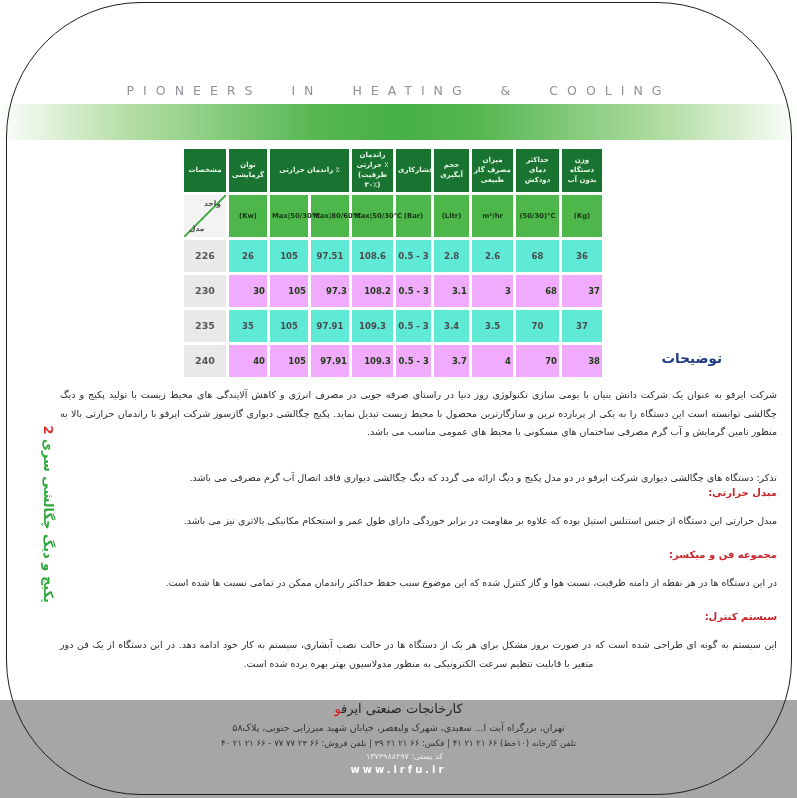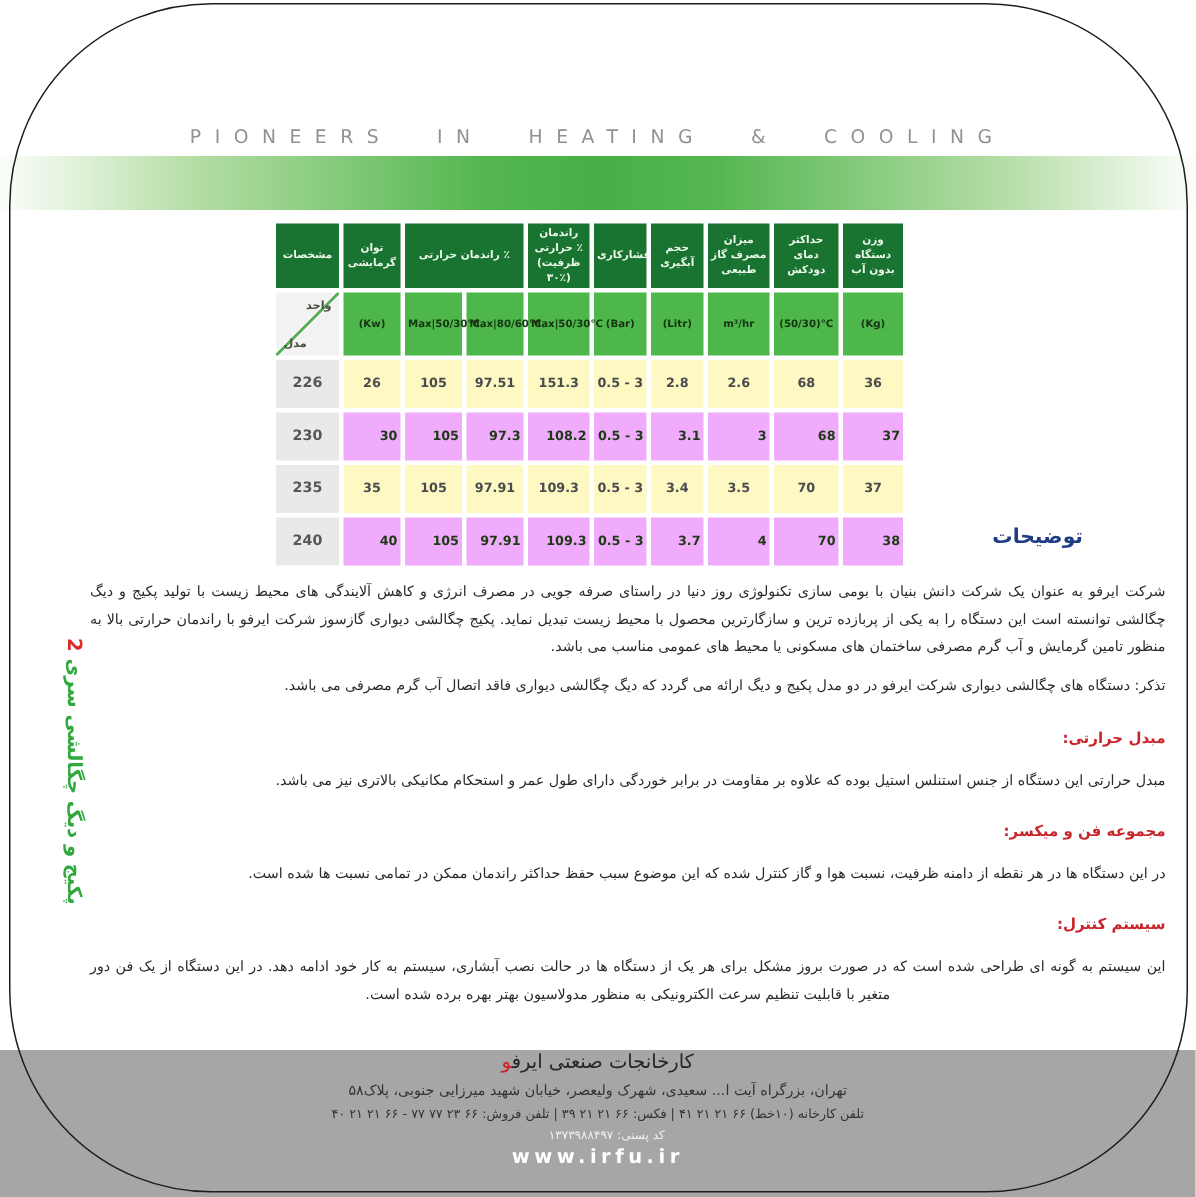--- a/index.html
+++ b/index.html
@@ -42,7 +42,7 @@
   td.corner-unit .u{position:absolute;top:4px;right:5px;}
   td.corner-unit .m{position:absolute;bottom:4px;left:5px;}
   td.model{background:#e9e9e9;color:#55565a;font-size:9.5px;font-weight:600;height:30px;}
-  td.val{background:#fef9c3;color:#4a4b4e;font-size:8.5px;font-weight:600;height:30px;}
+  td.val{background:#5eead4;color:#4a4b4e;font-size:8.5px;font-weight:600;height:30px;}
   td.val.hl{background:#f0abfc;color:#1d3a14;text-align:right;}
   
   .notes-title{

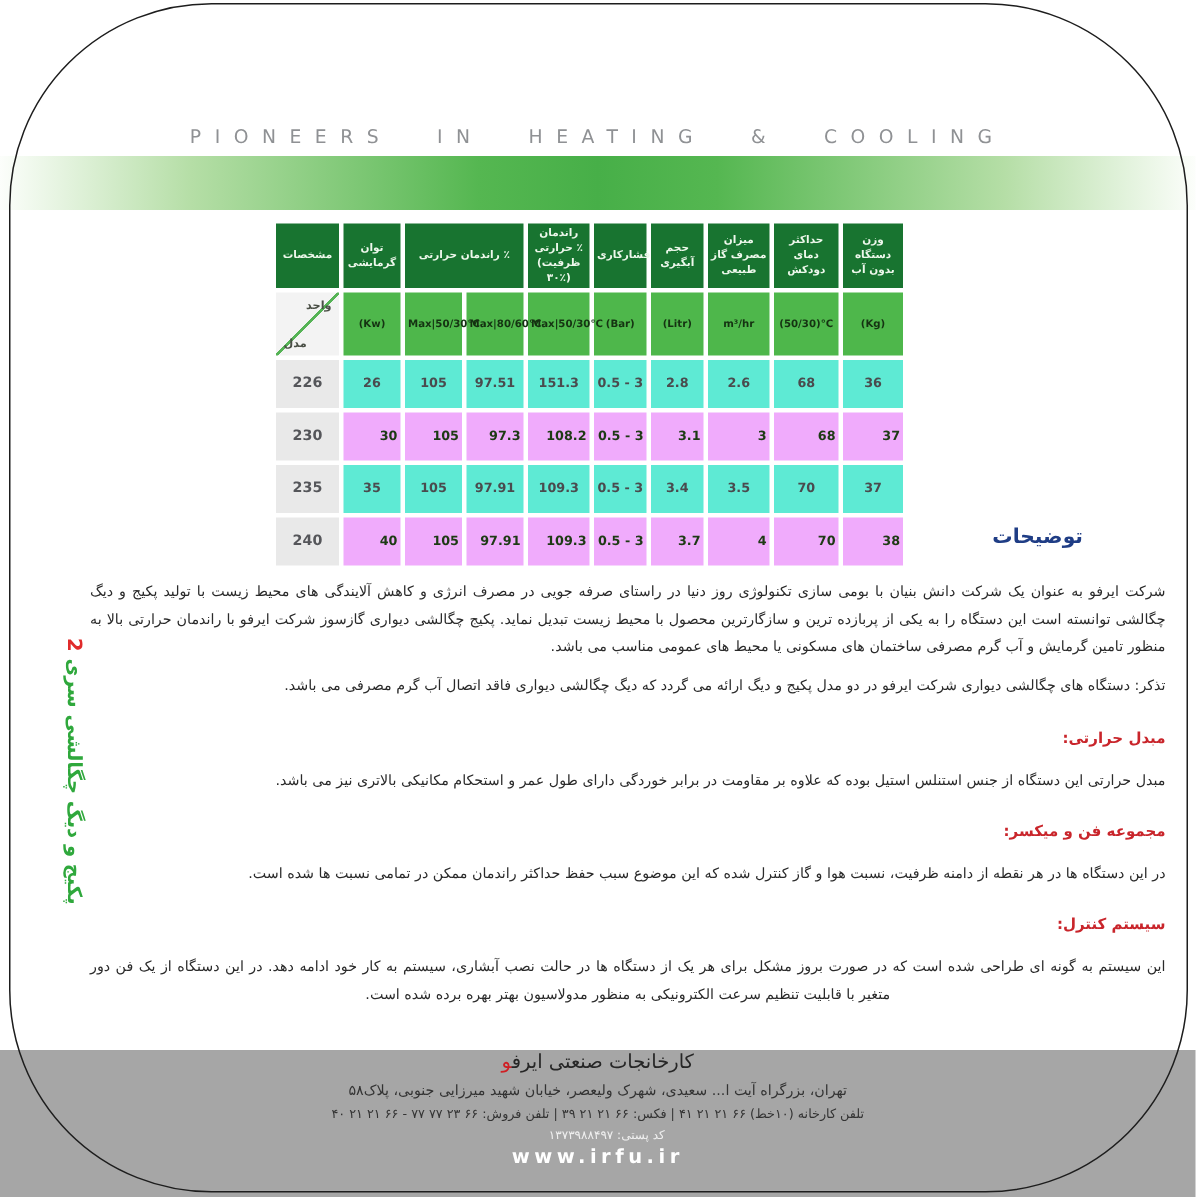--- a/index.html
+++ b/index.html
@@ -131,7 +131,7 @@
           <td class="val" dir="ltr">26</td>
           <td class="val" dir="ltr">105</td>
           <td class="val" dir="ltr">97.51</td>
-          <td class="val" dir="ltr">151.3</td>
+          <td class="val" dir="ltr">108.6</td>
           <td class="val" dir="ltr">0.5 - 3</td>
           <td class="val" dir="ltr">2.8</td>
           <td class="val" dir="ltr">2.6</td>

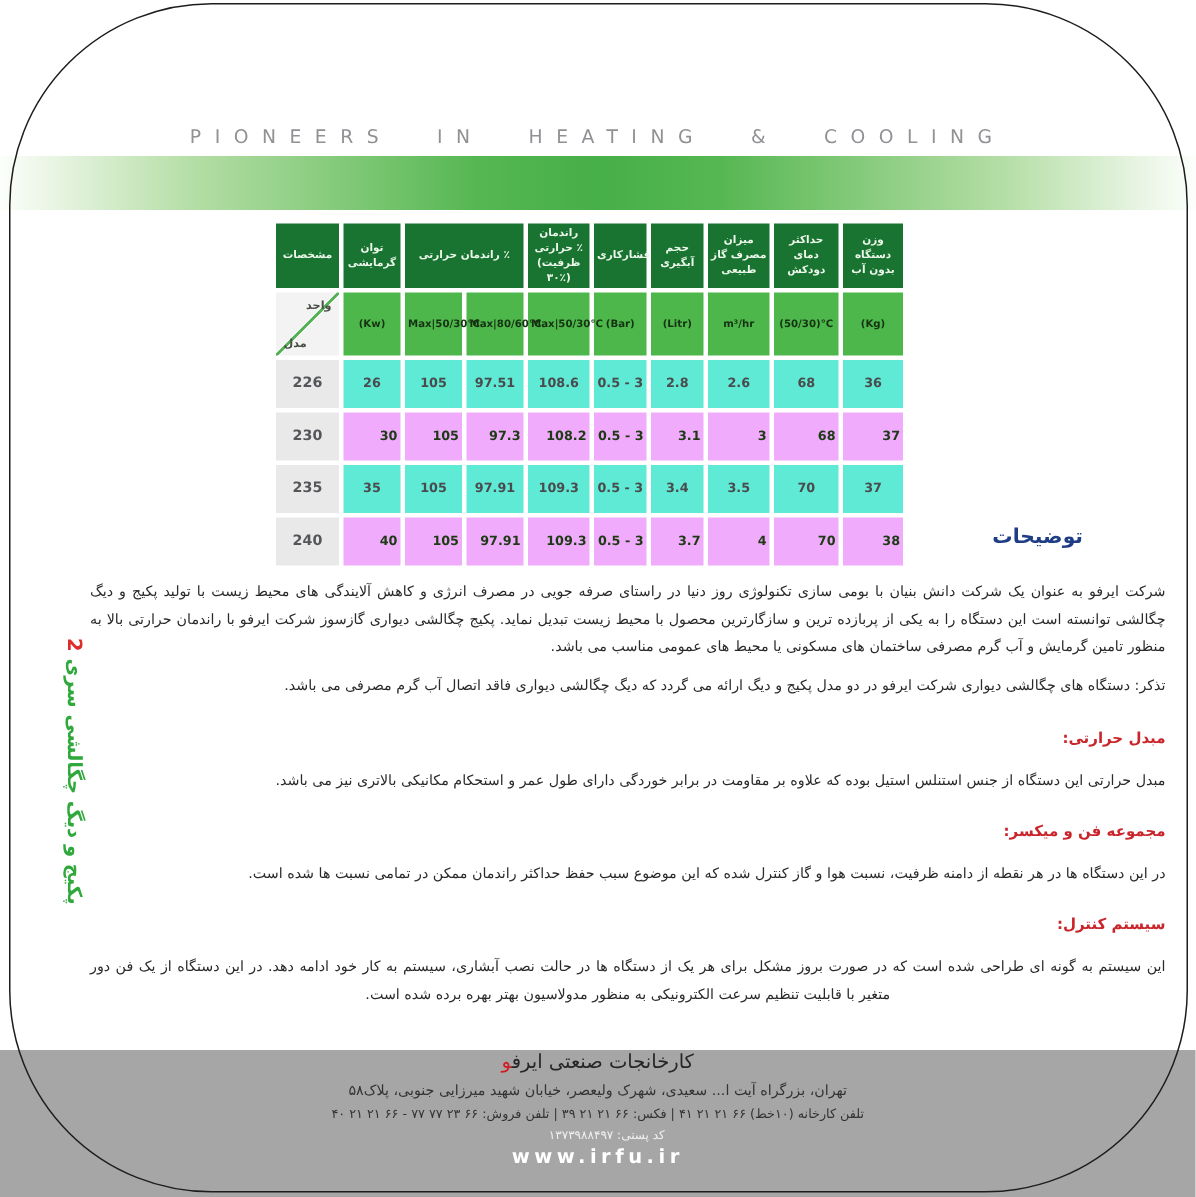--- a/index.html
+++ b/index.html
@@ -180,7 +180,7 @@
 
 <div class="layer notes-title">توضیحات</div>
 <div class="layer para just" style="top:386px;">شرکت ایرفو به عنوان یک شرکت دانش بنیان با بومی سازی تکنولوژی روز دنیا در راستای صرفه جویی در مصرف انرژی و کاهش آلایندگی های محیط زیست با تولید پکیج و دیگ چگالشی توانسته است این دستگاه را به یکی از پربازده ترین و سازگارترین محصول با محیط زیست تبدیل نماید. پکیج چگالشی دیواری گازسوز شرکت ایرفو با راندمان حرارتی بالا به منظور تامین گرمایش و آب گرم مصرفی ساختمان های مسکونی یا محیط های عمومی مناسب می باشد.</div>
-<div class="layer para" style="top:449px;text-align:right;">تذکر: دستگاه های چگالشی دیواری شرکت ایرفو در دو مدل پکیج و دیگ ارائه می گردد که  دیگ چگالشی دیواری فاقد اتصال آب گرم مصرفی می باشد.</div>
+<div class="layer para" style="top:469px;text-align:right;">تذکر: دستگاه های چگالشی دیواری شرکت ایرفو در دو مدل پکیج و دیگ ارائه می گردد که  دیگ چگالشی دیواری فاقد اتصال آب گرم مصرفی می باشد.</div>
 <div class="layer subhead" style="top:483px;">مبدل حرارتی:</div>
 <div class="layer para" style="top:512px;">مبدل حرارتی این دستگاه از جنس استنلس استیل بوده که علاوه بر مقاومت در برابر خوردگی دارای طول عمر و استحکام مکانیکی بالاتری نیز می باشد.</div>
 <div class="layer subhead" style="top:545px;">مجموعه فن و میکسر:</div>

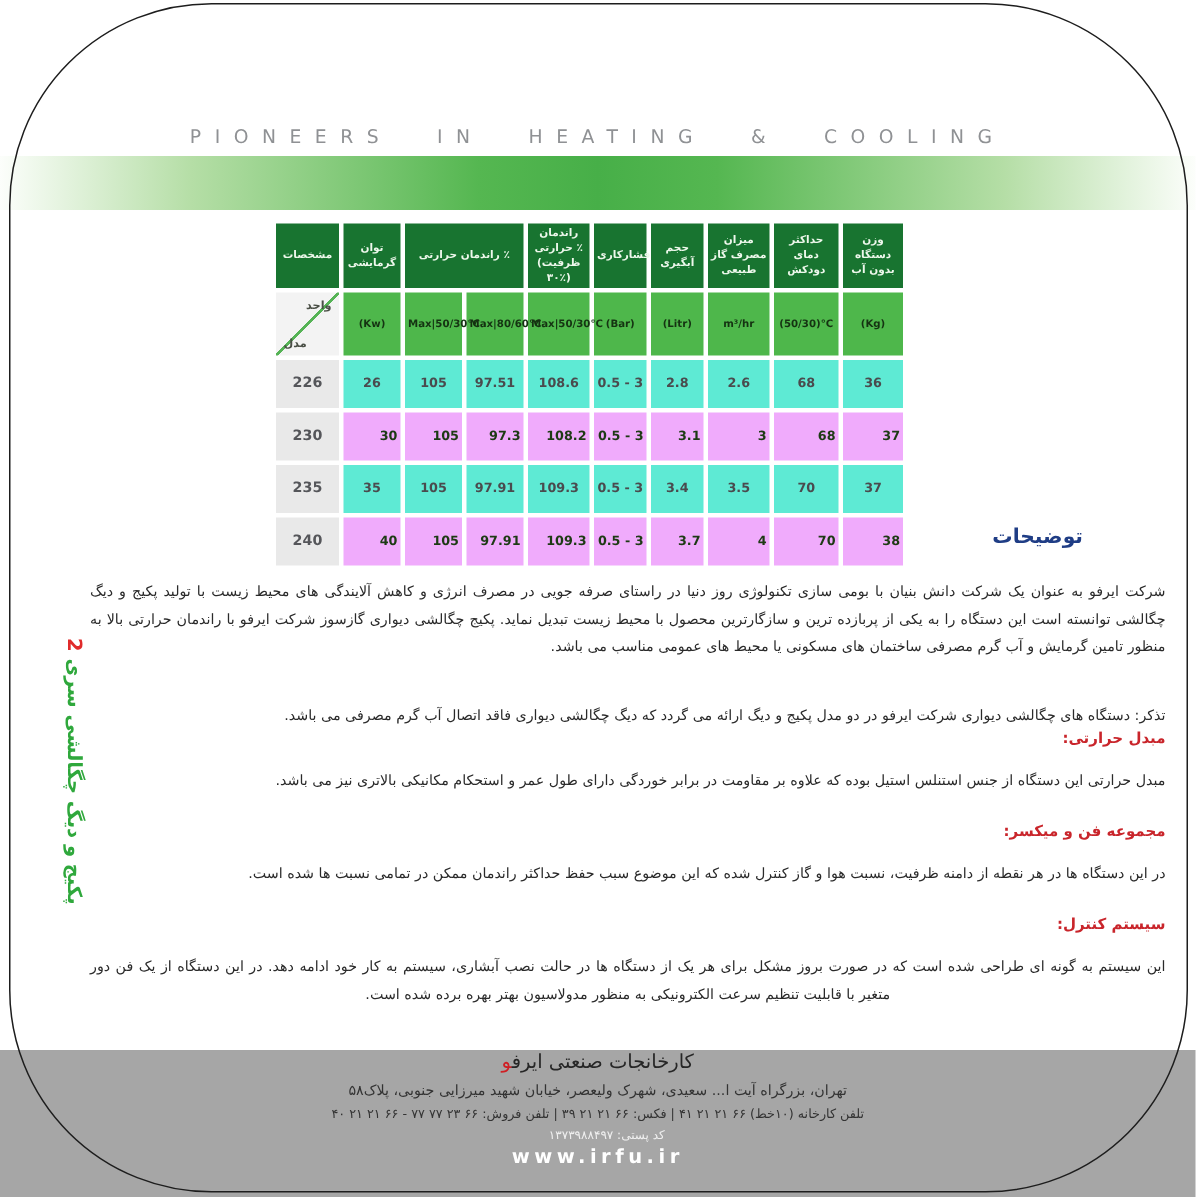--- a/index.html
+++ b/index.html
@@ -72,7 +72,7 @@
   .address{margin-top:6px;font-size:9.5px;color:#333;}
   .phones{margin-top:5px;font-size:8.5px;color:#333;}
   .postal{margin-top:4px;font-size:8px;color:#f0f0f0;padding-left:12px;}
-  .website{margin-top:3px;font-size:13px;color:#ffffff;letter-spacing:3px;direction:ltr;font-weight:600;}
+  .website{margin-top:3px;font-size:10px;color:#ffffff;letter-spacing:3px;direction:ltr;font-weight:600;}
 </style>
 </head>
 <body>

